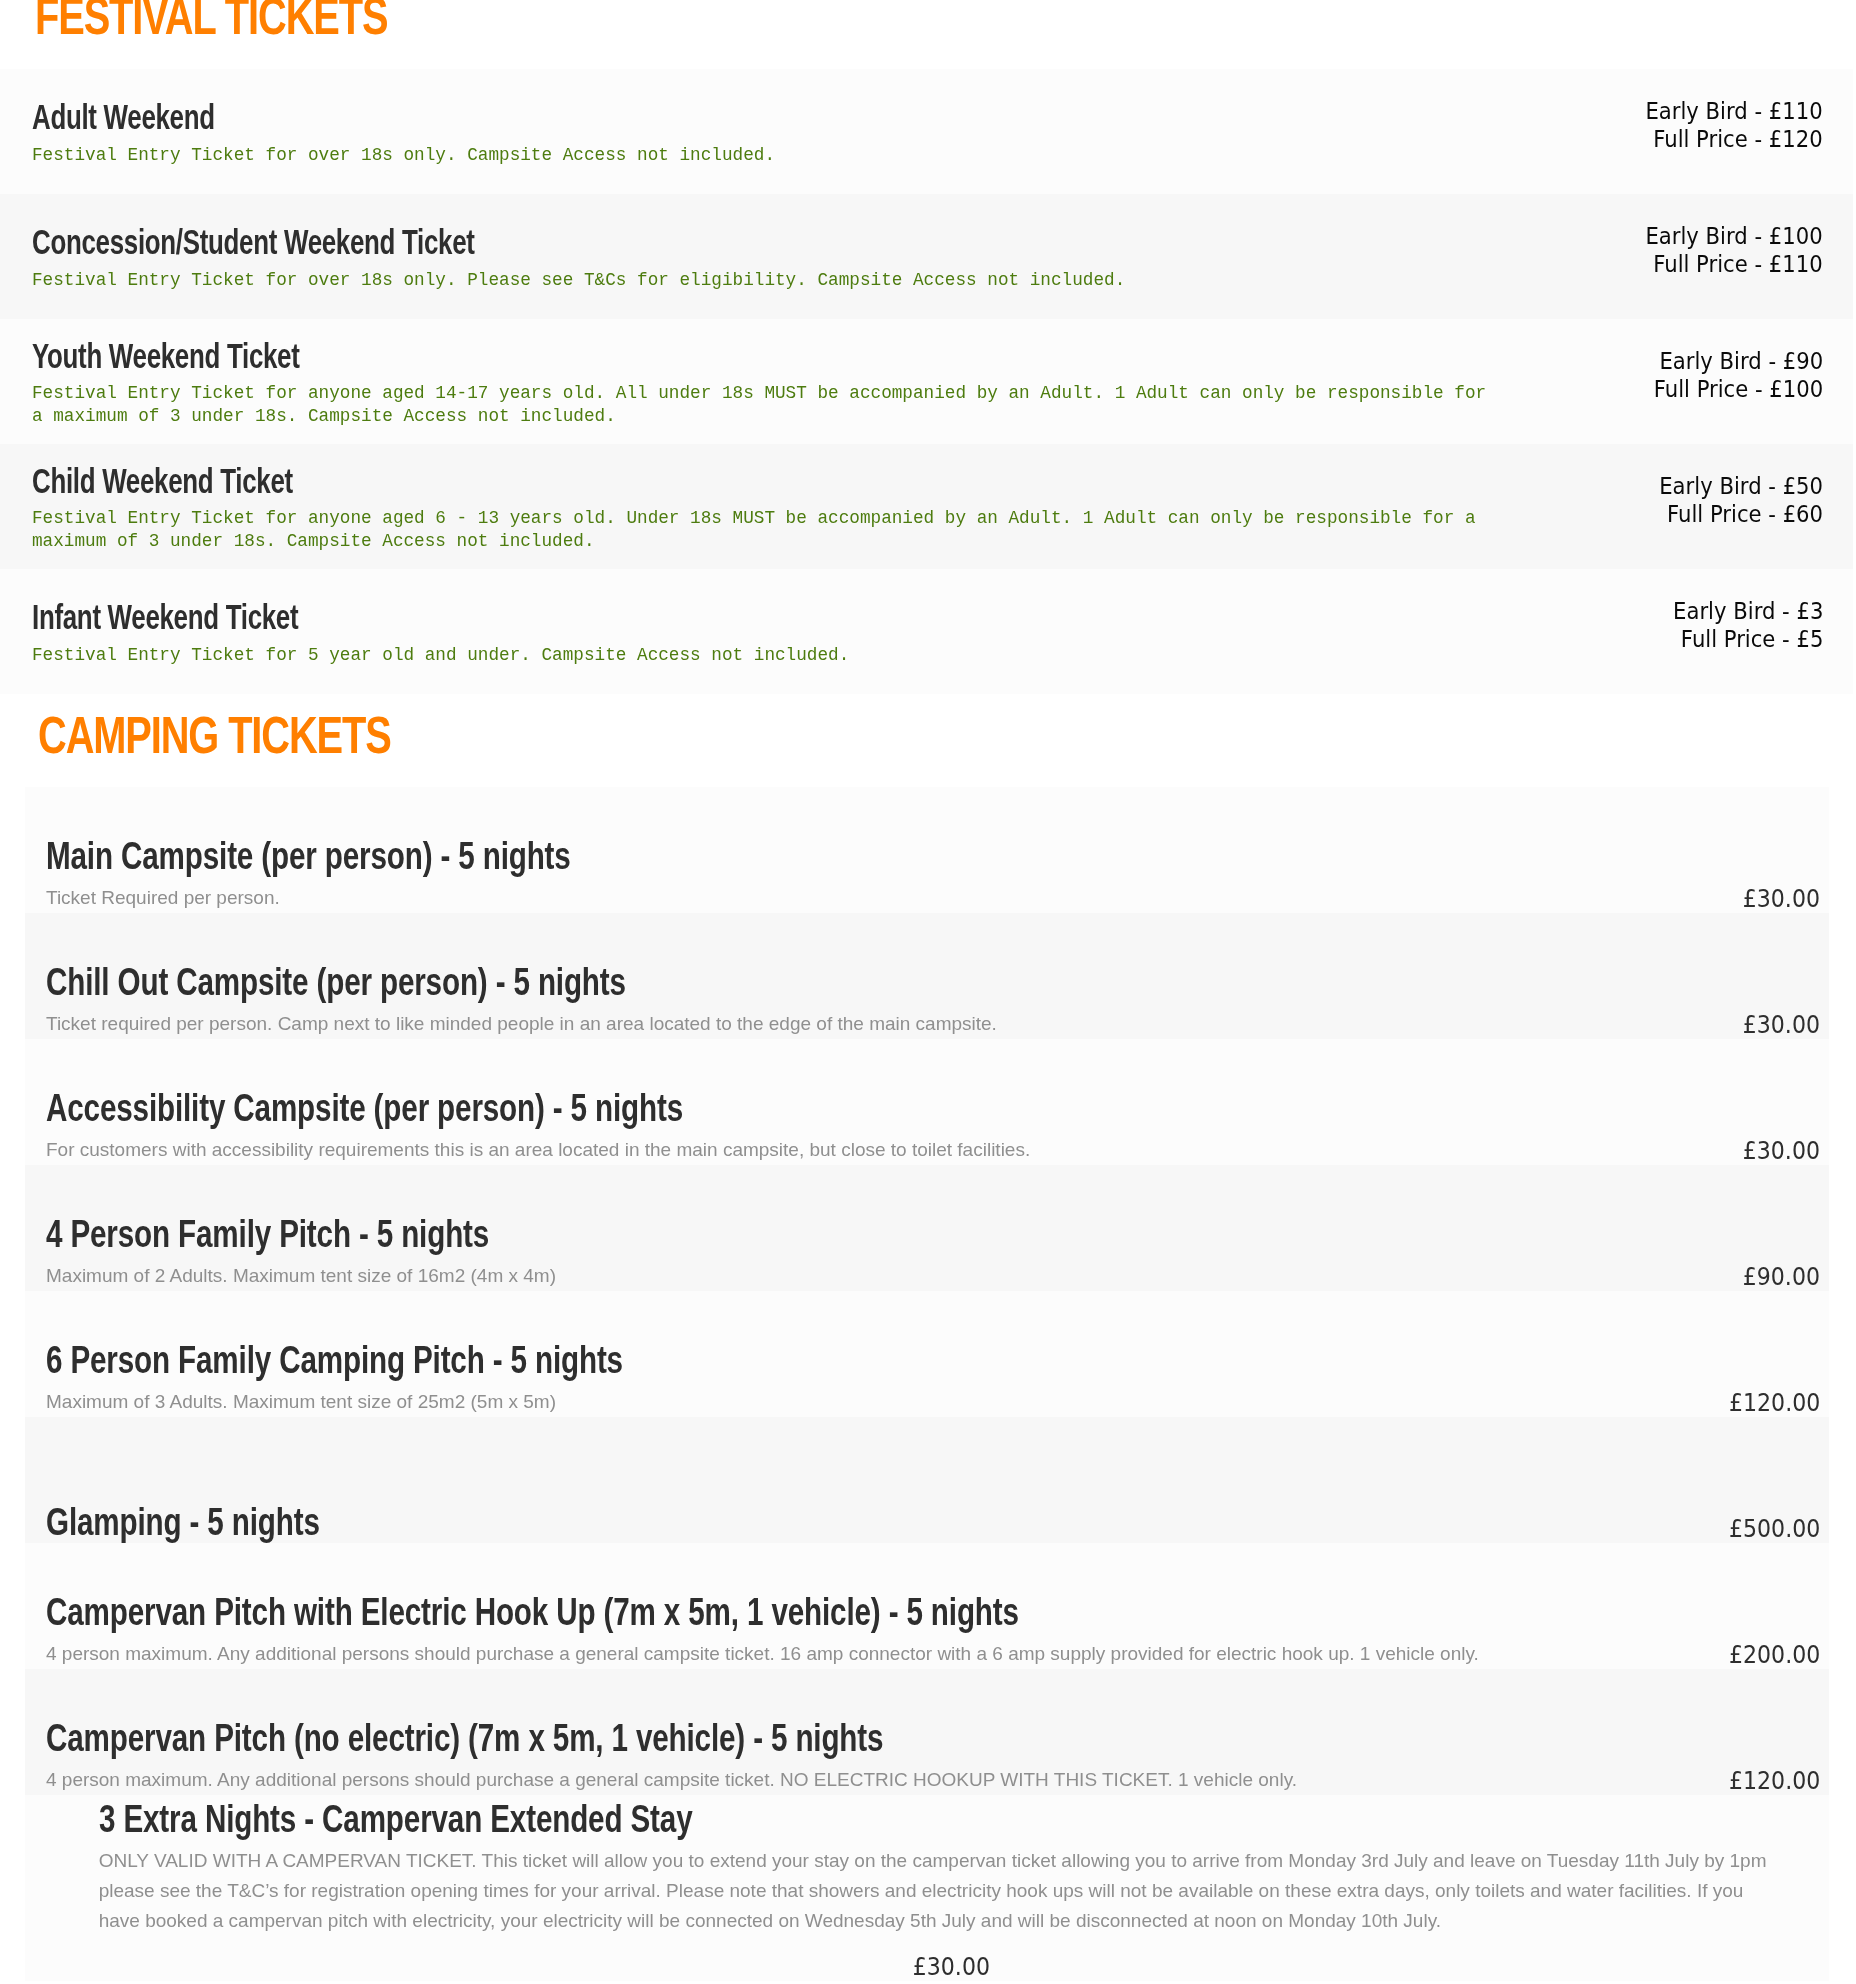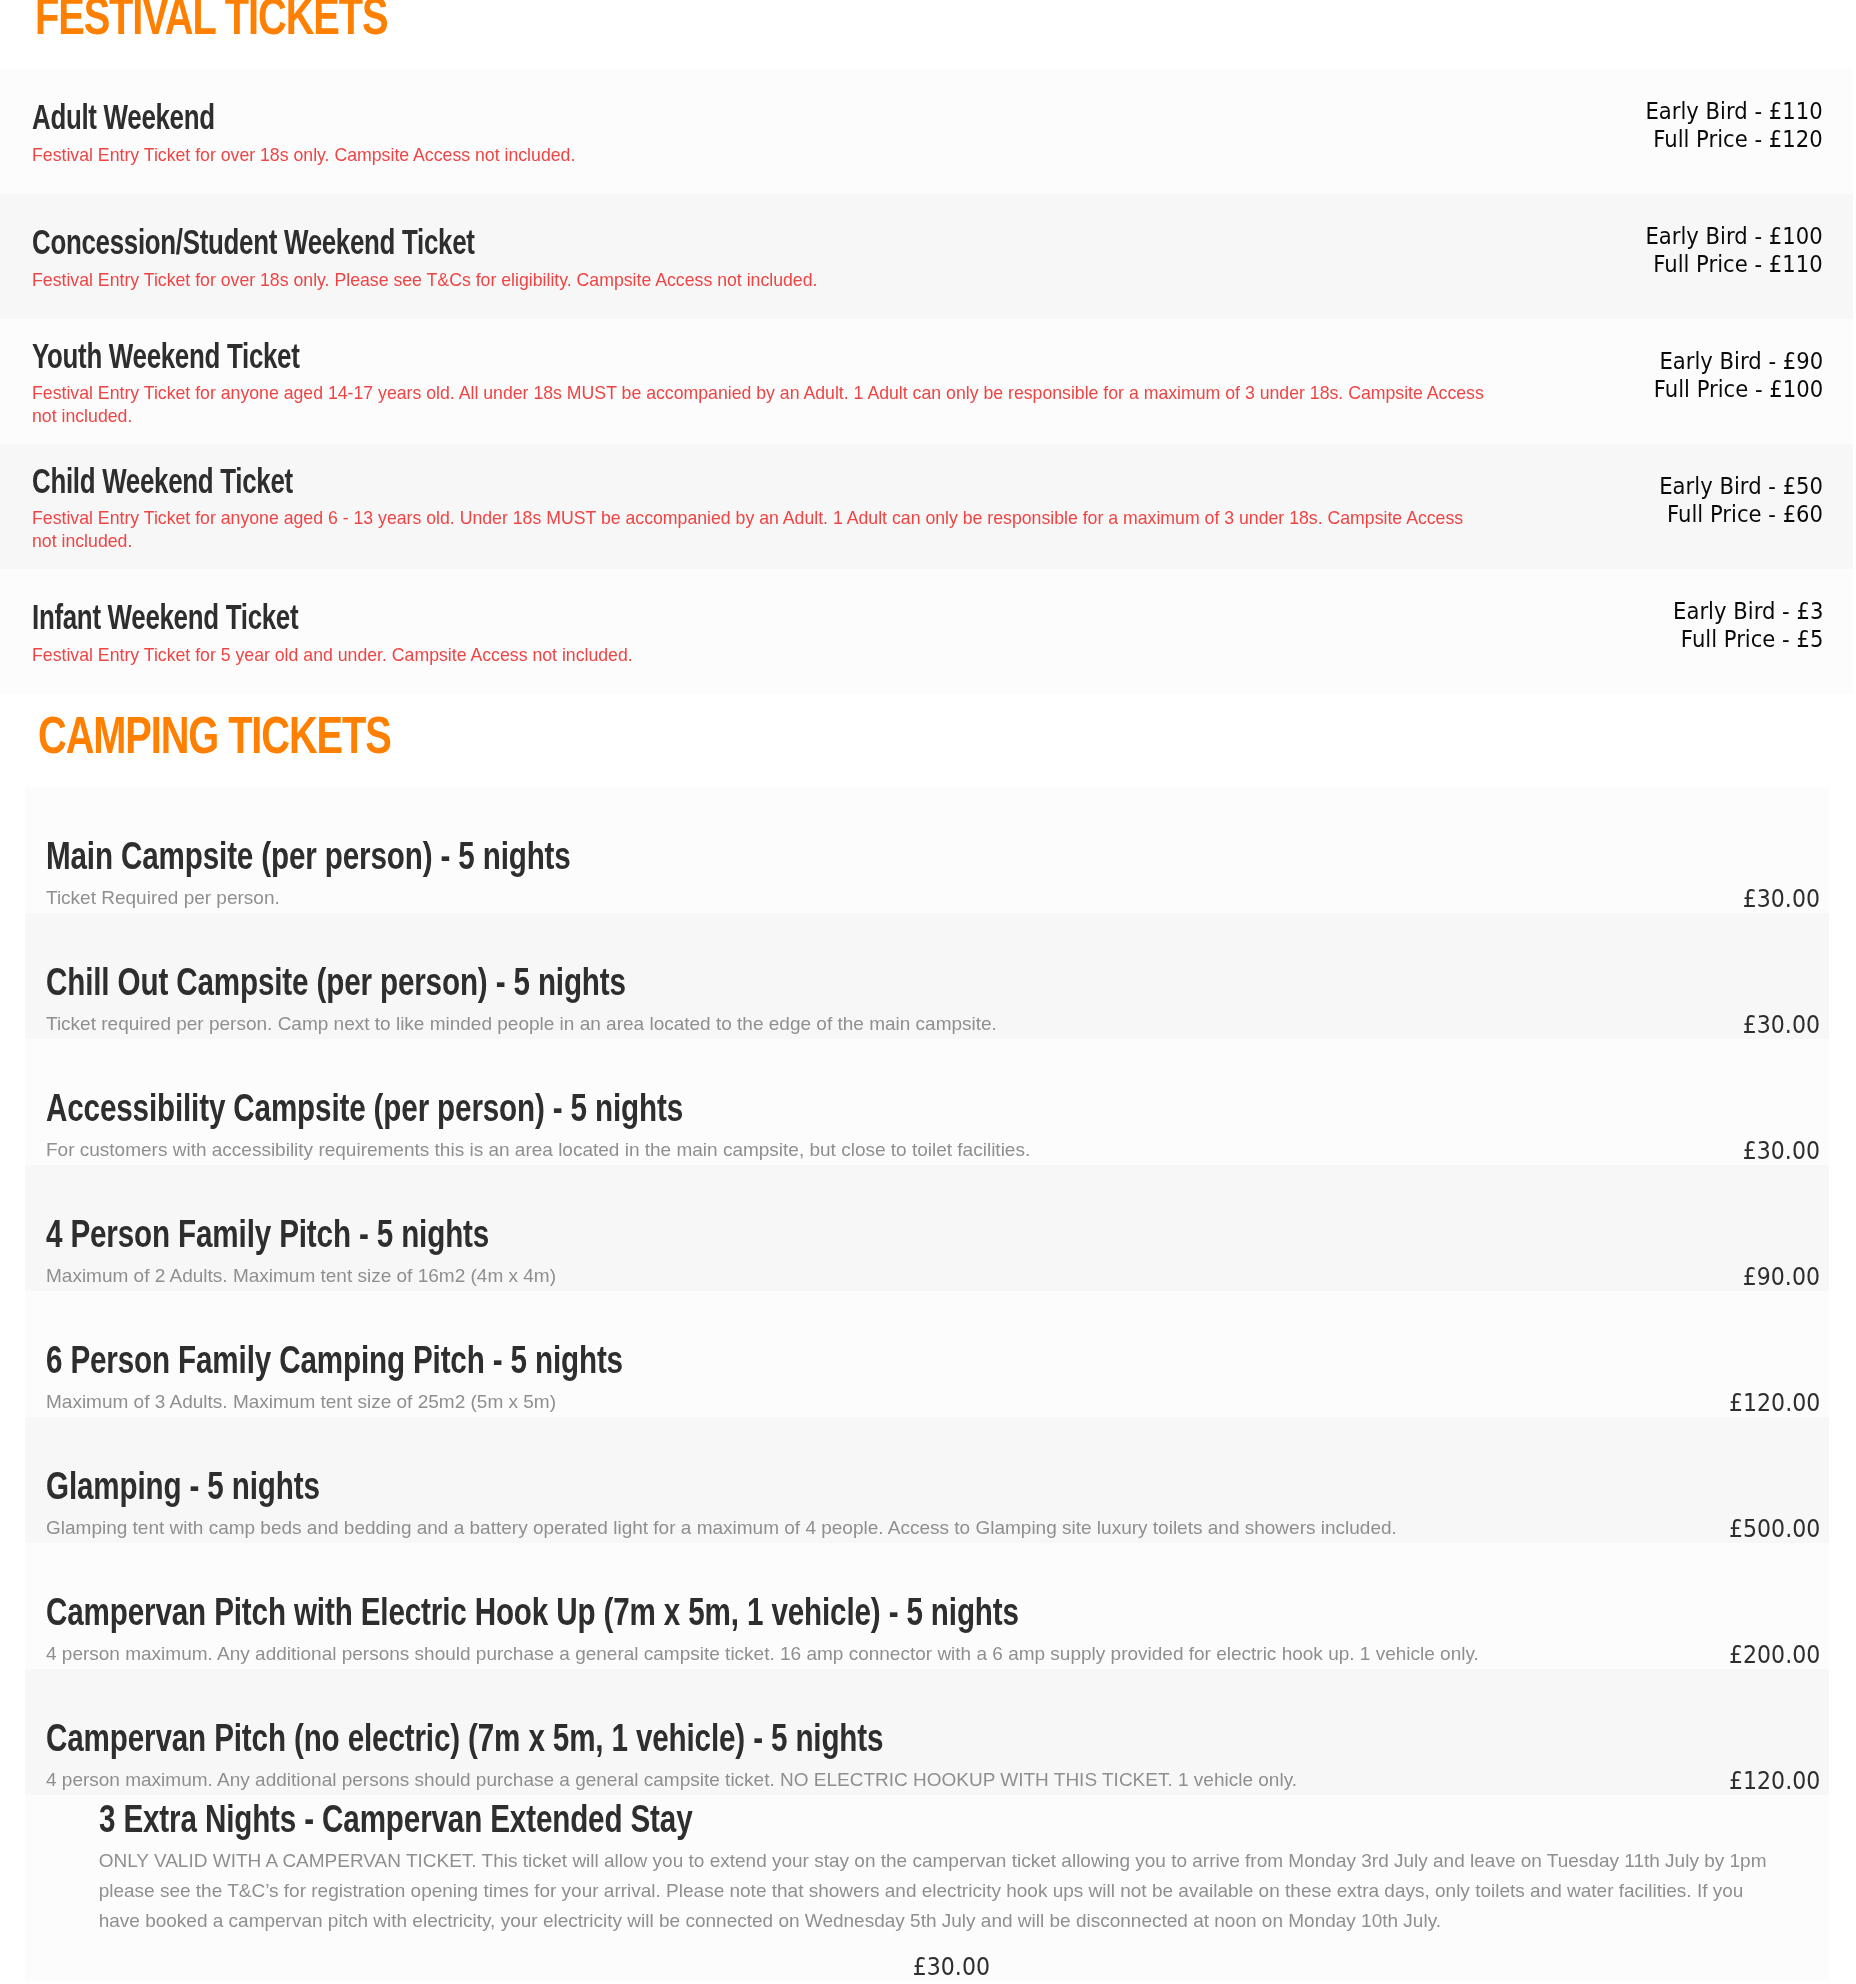--- a/index.html
+++ b/index.html
@@ -59,9 +59,9 @@
     }
     .f-desc {
       display: block;
-      font-family: Liberation Sans, sans-serif;
+      font-family: Liberation Mono, monospace;
       font-size: 17.7px;
-      color: #ef4444;
+      color: #4d7c0f;
       line-height: 23px;
       max-width: 1459px;
       margin-top: 8px;

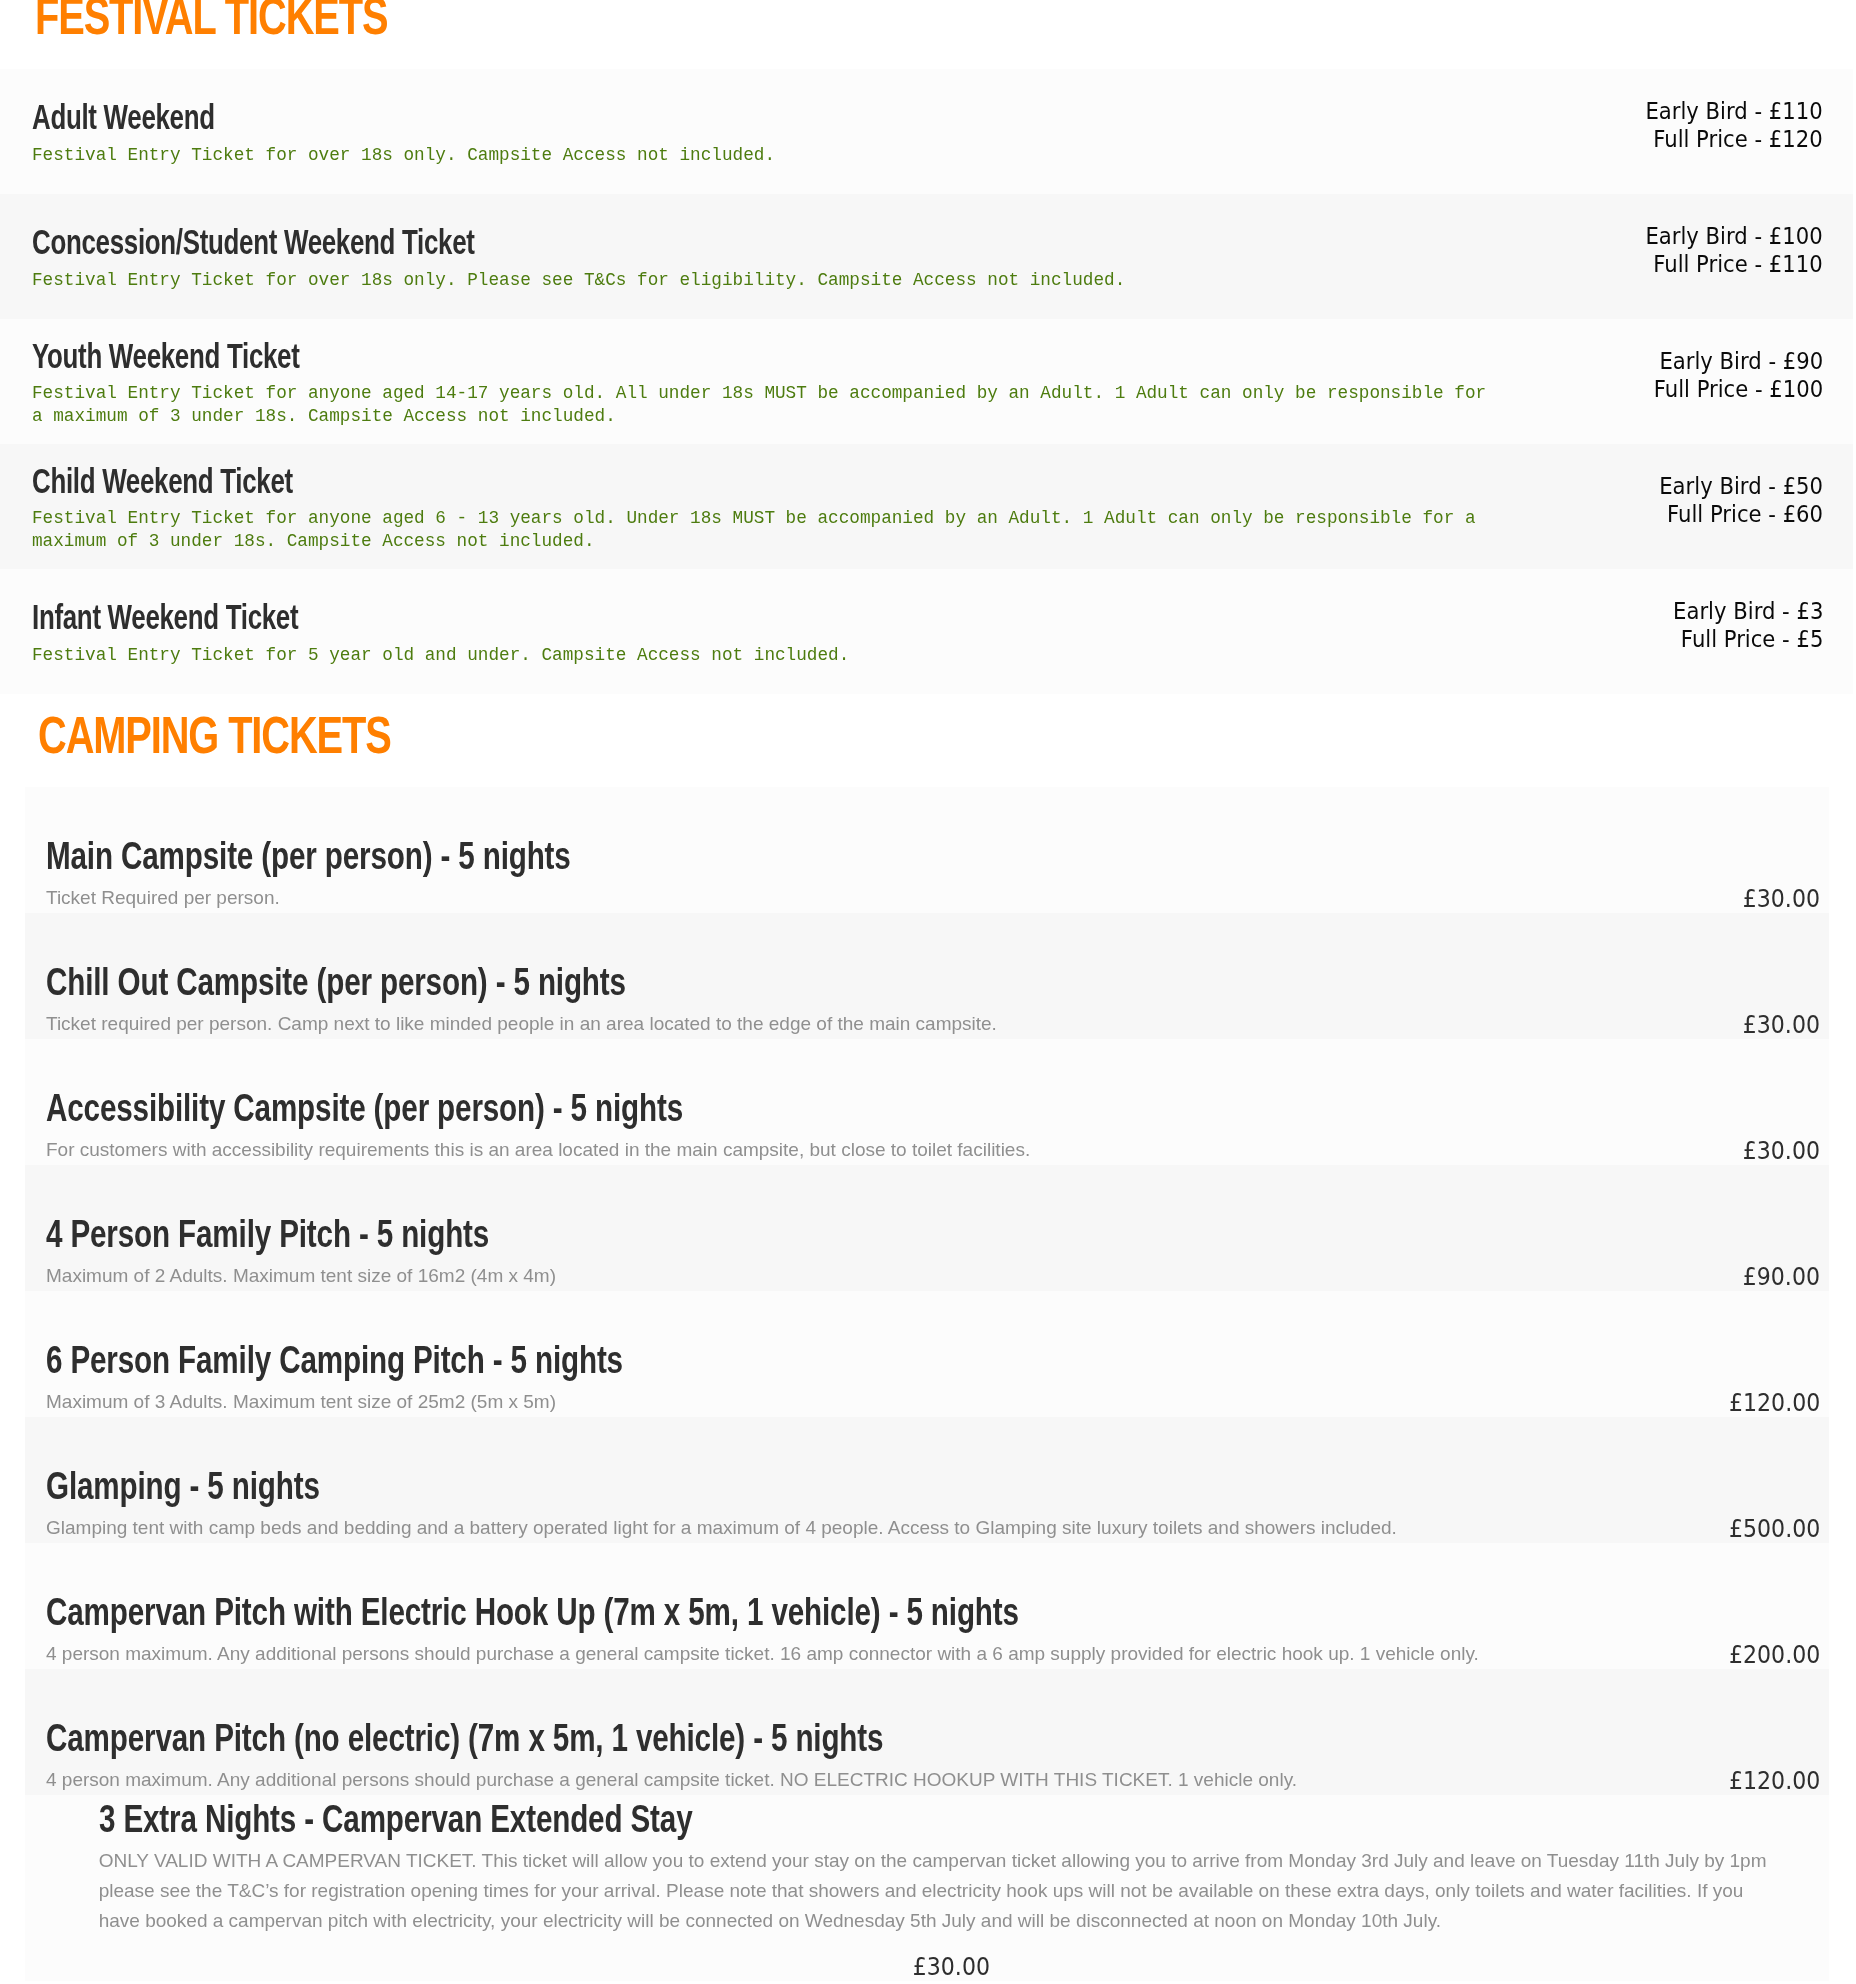--- a/index.html
+++ b/index.html
@@ -231,7 +231,6 @@
     <div class="c-row">
       <div class="c-info">
         <span class="c-name">Glamping - 5 nights</span>
-        <span class="c-desc">Glamping tent with camp beds and bedding and a battery operated light for a maximum of 4 people. Access to Glamping site luxury toilets and showers included.</span>
       </div>
       <div class="c-price">£500.00</div>
     </div>

